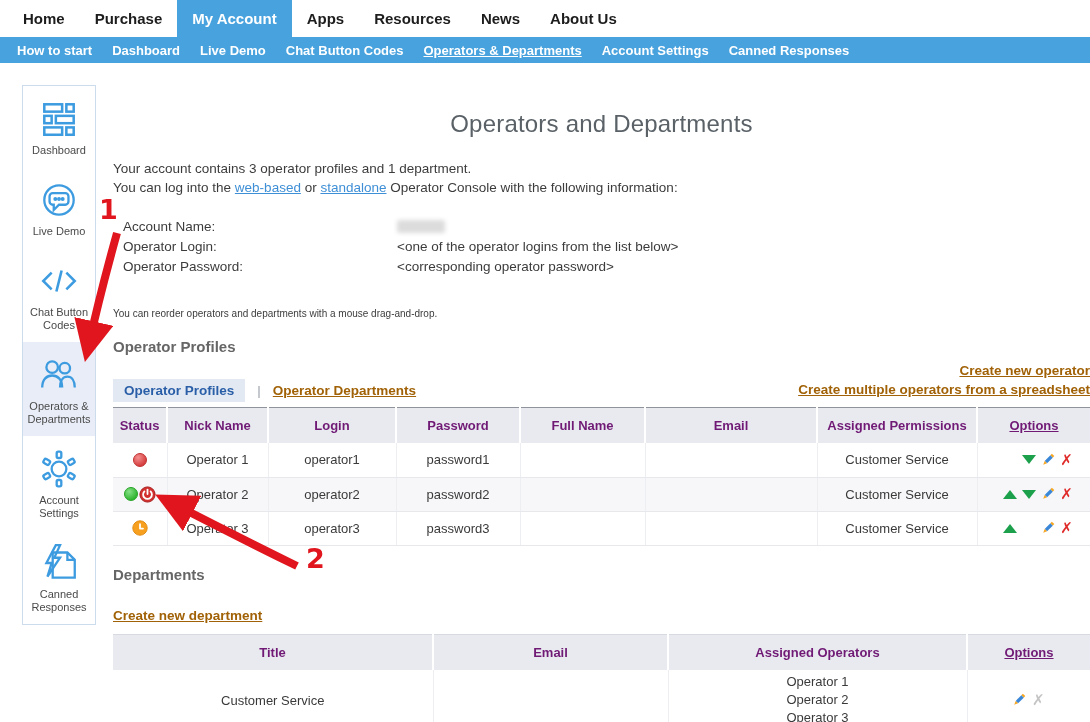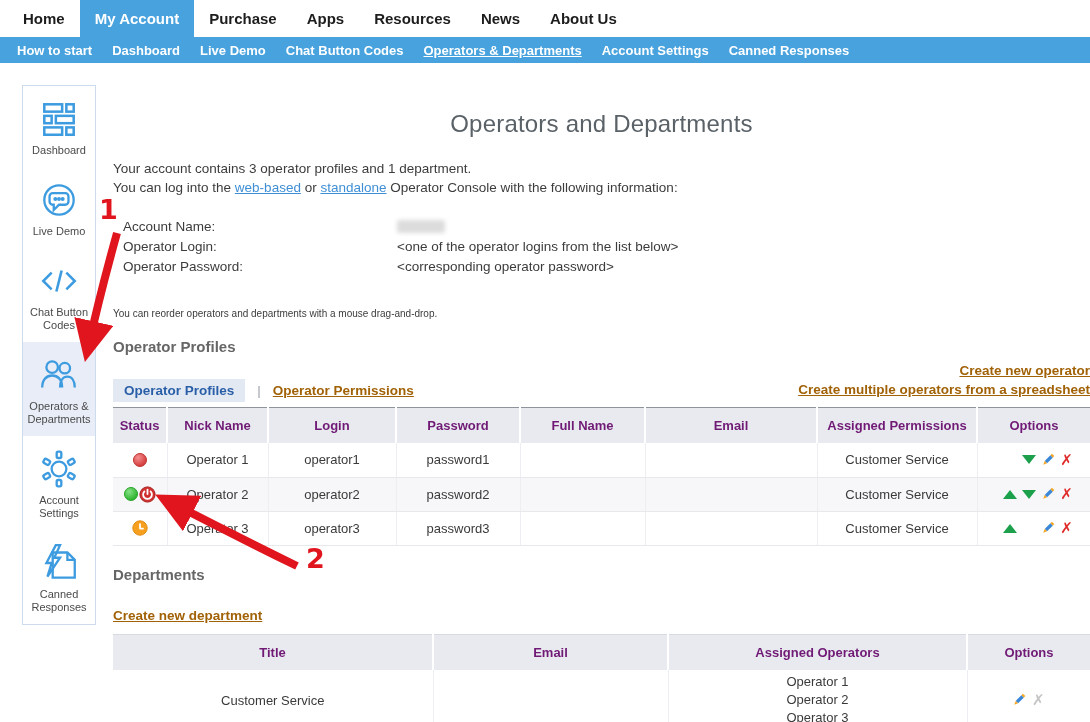--- a/index.html
+++ b/index.html
@@ -102,8 +102,8 @@
 
   <div class="topnav">
     <div class="item">Home</div>
+    <div class="item">Purchase</div>
     <div class="item active">My Account</div>
-    <div class="item">Purchase</div>
     <div class="item">Apps</div>
     <div class="item">Resources</div>
     <div class="item">News</div>

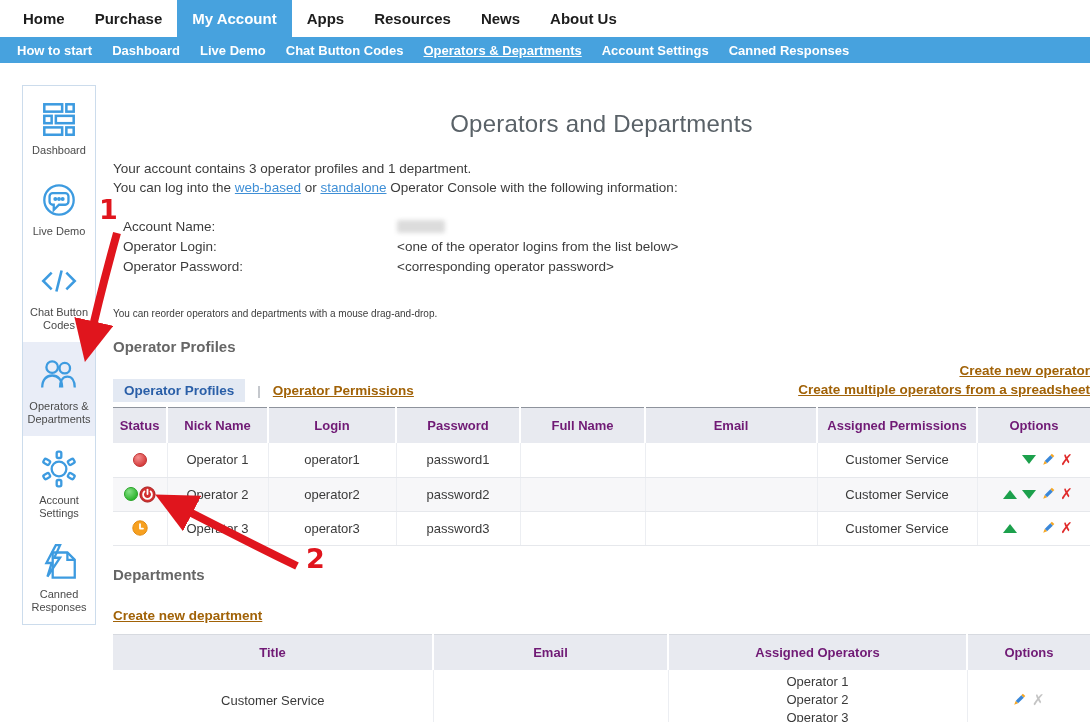--- a/index.html
+++ b/index.html
@@ -218,7 +218,7 @@
       <div class="tabs">
         <div class="tab-active">Operator Profiles</div>
         <div class="tab-sep">|</div>
-        <a class="bold-link">Operator Permissions</a>
+        <a class="bold-link">Operator Departments</a>
       </div>
     </div>
 

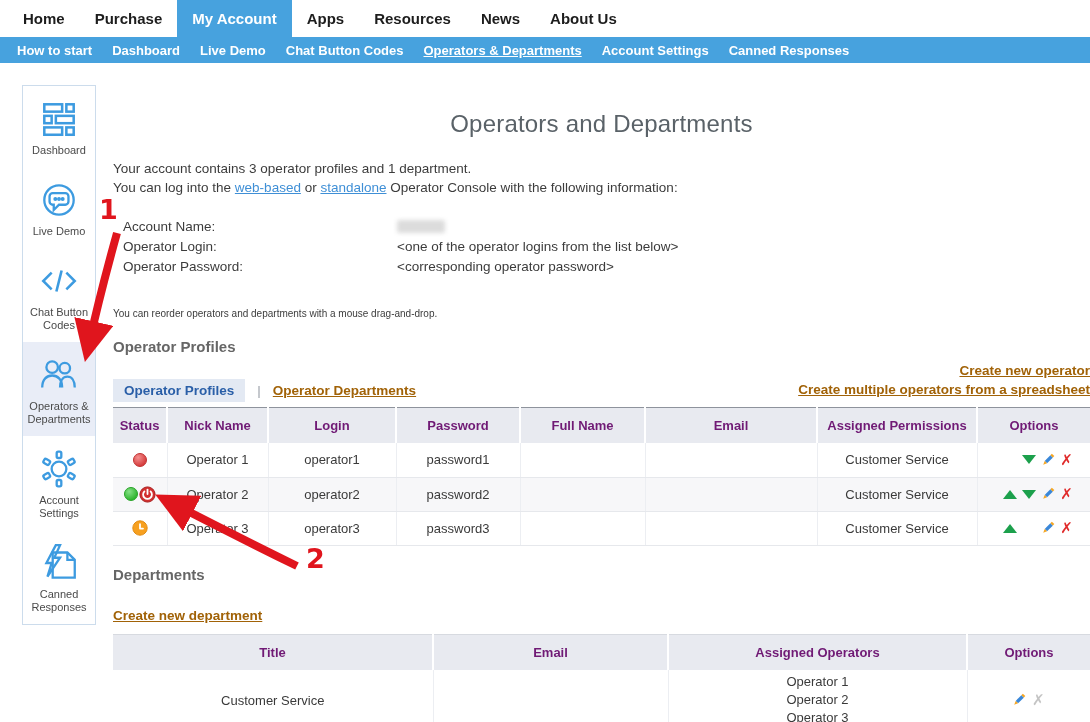--- a/index.html
+++ b/index.html
@@ -59,7 +59,7 @@
   table.grid { width:977px; border-collapse:collapse; table-layout:fixed; }
   table.grid th { background:#e8eaf0; color:#701a75; font-size:13px; font-weight:bold;
                   padding:10px 4px; border-right:2px solid #fff; text-align:center; }
-  table.grid th:last-child { border-right:none; }
+  table.grid th:last-child { border-right:none;text-decoration:underline; }
   table.ops { border-top:1px solid #8e939c; }
   table.grid td { font-size:13px; color:#3a3a3a; text-align:center; padding:2px;
                   border-right:1px solid #eceef2; border-bottom:1px solid #e6e8ec; }

